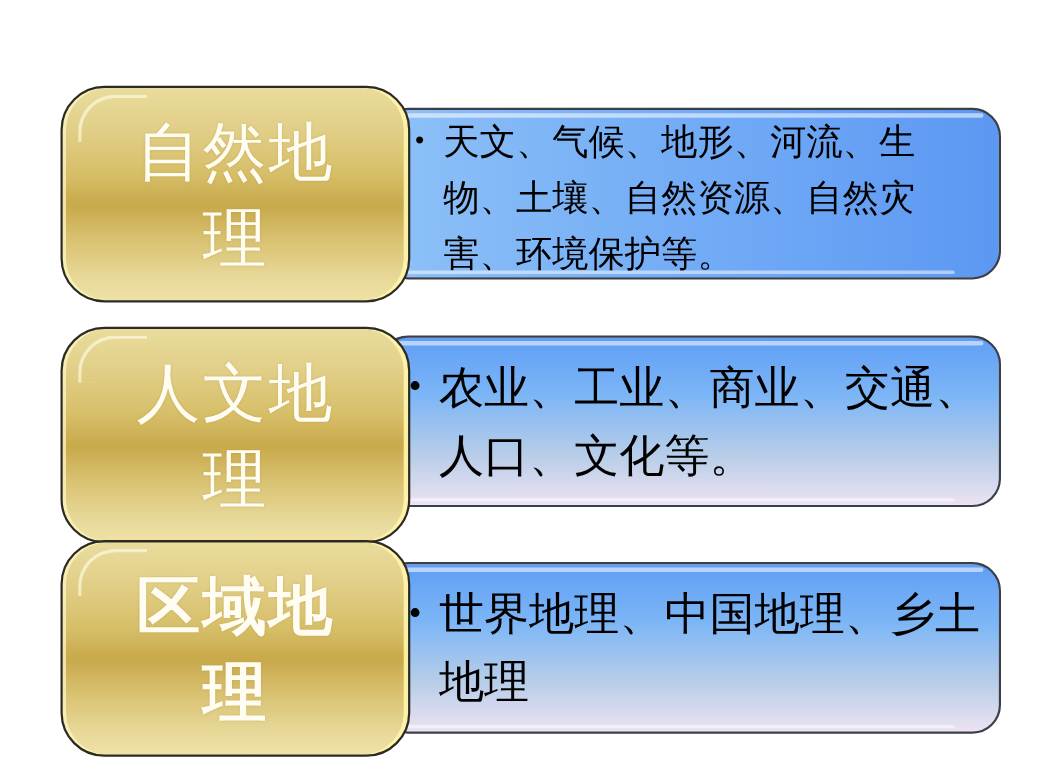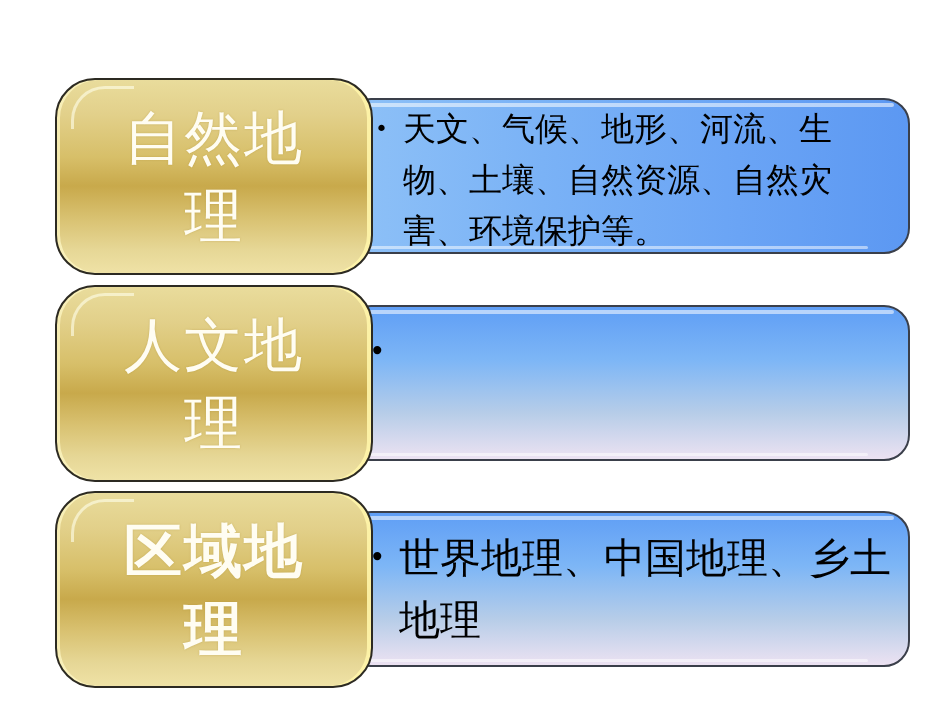--- a/index.html
+++ b/index.html
@@ -61,7 +61,7 @@
   </ul>
 </div>
 
-<div class="cat" style="top:285px;">
+<div class="cat" style="top:297px;">
   <span>人文地理</span>
 </div>
 <div class="detail blue2 d2" style="top:305px;">

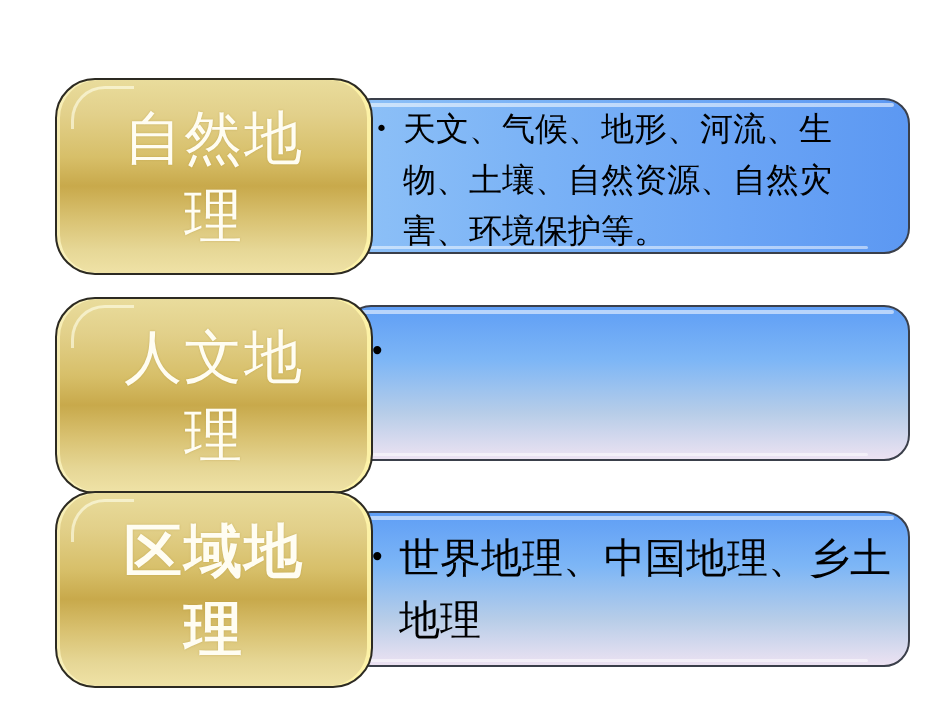--- a/index.html
+++ b/index.html
@@ -68,6 +68,7 @@
   <ul>
     <li>
       <span class="bullet">•</span>
+      <span>农业、工业、商业、交通、人口、文化等。</span>
     </li>
   </ul>
 </div>

